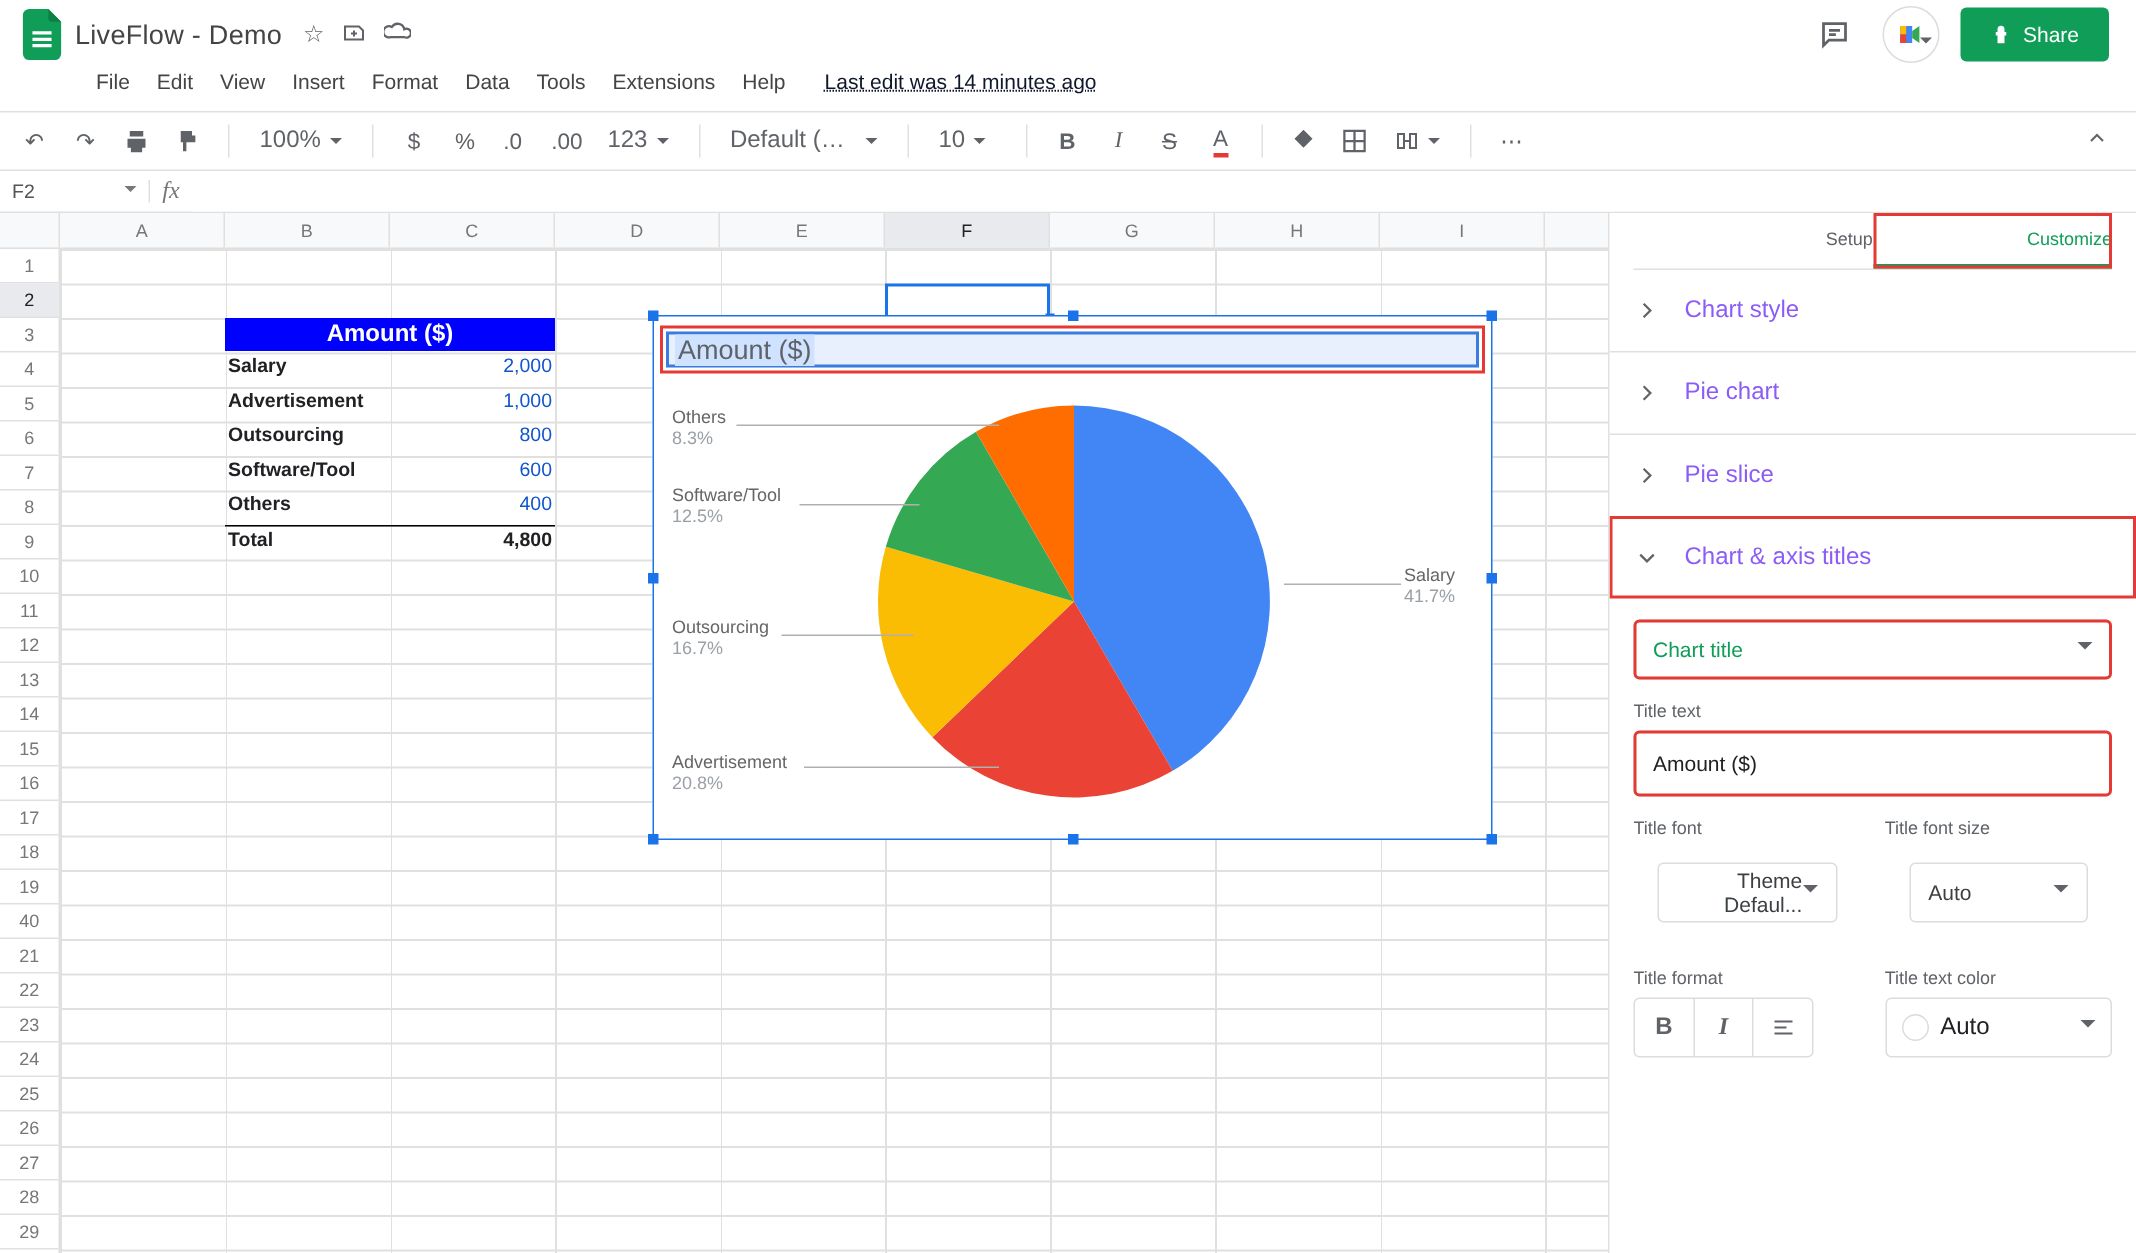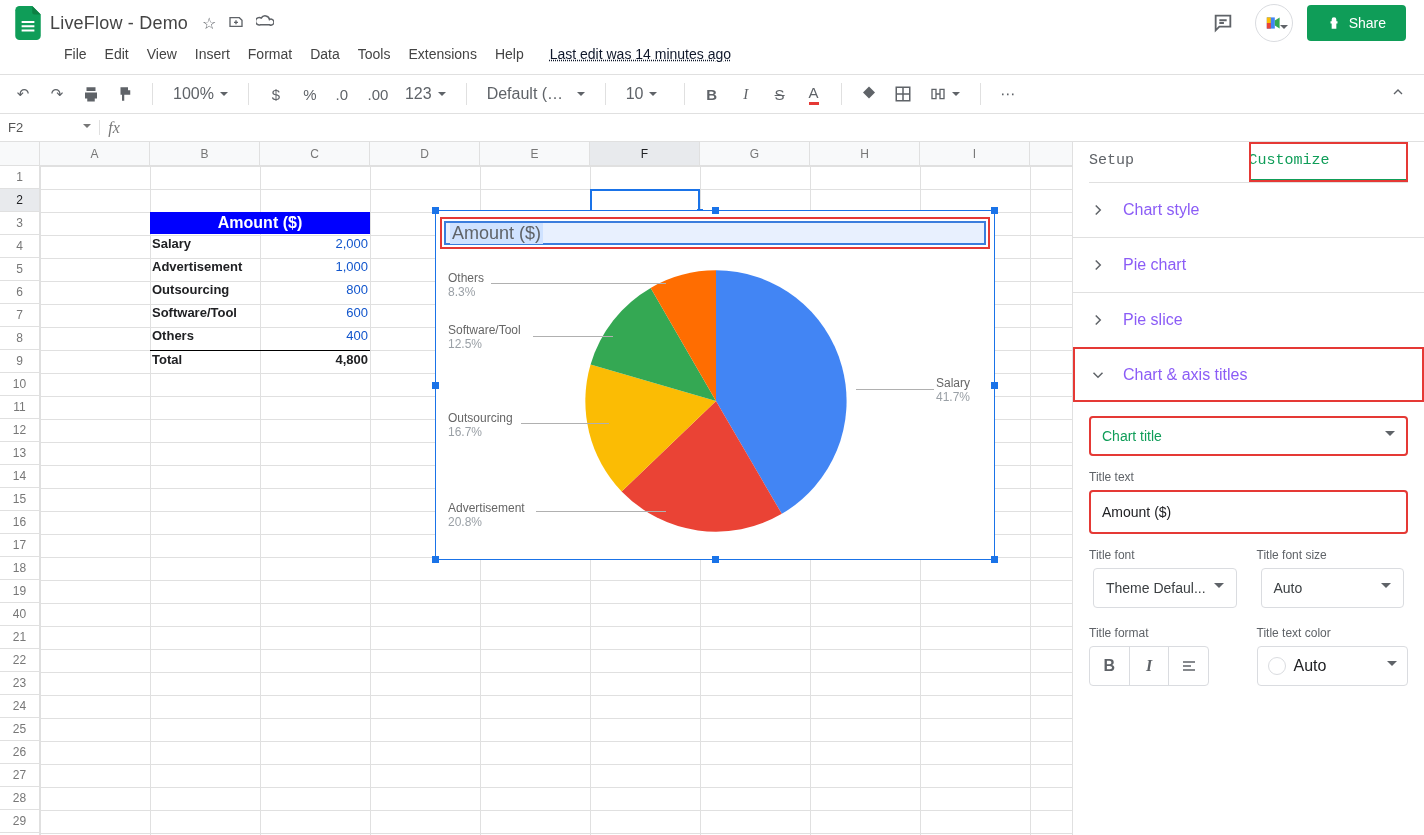--- a/index.html
+++ b/index.html
@@ -92,7 +92,7 @@
 .panel-hdr .title{ font-size:18px; color:#3c4043; font-weight:400;}
 .panel-hdr .close{ margin-left:auto; cursor:pointer; color:#5f6368; font-size:18px;}
 .panel-tabs{ display:flex; border-bottom:1px solid var(--border); margin:0 16px;}
-.panel-tab{ flex:1; text-align:left; padding:10px 0; font-size:15px; color:#5f6368; cursor:pointer;font-family:Liberation Mono, monospace;}
+.panel-tab{ flex:1; text-align:right; padding:10px 0; font-size:12px; color:#5f6368; cursor:pointer;}
 .panel-tab.active{ color:var(--green); font-weight:500;}
 .panel-tab.active.redbox{ outline:2px solid var(--accent-red); outline-offset:-2px; border-bottom:3px solid var(--green);}
 

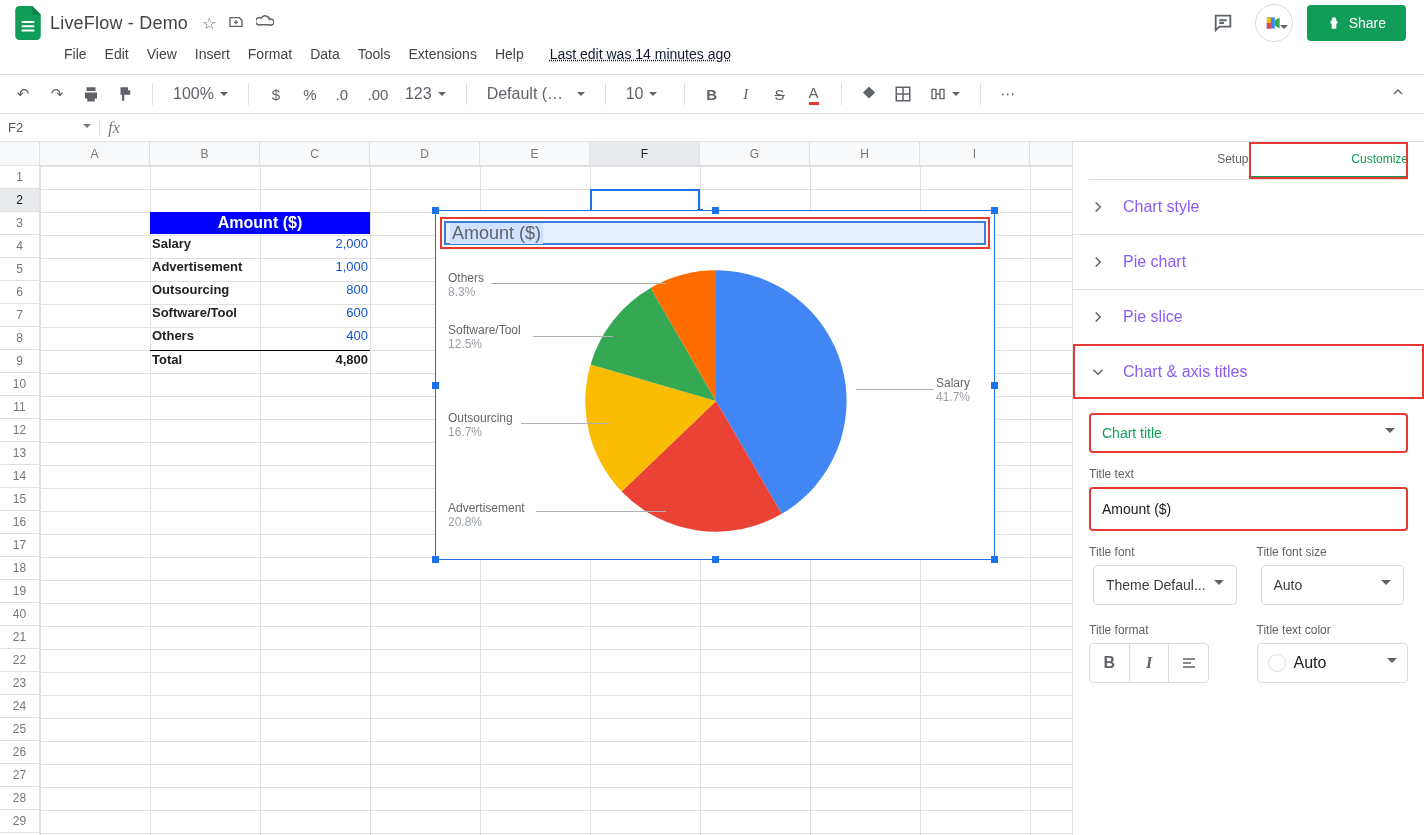--- a/index.html
+++ b/index.html
@@ -110,7 +110,7 @@
 
 .two-col{ display:flex; gap:16px; margin:0 16px;}
 .two-col .col{flex:1;}
-.two-col .dropdown{ margin:4px;text-align:right;}
+.two-col .dropdown{ margin:16px;text-align:right;}
 .two-col .field-label{ margin:14px 0 6px;}
 
 .format-btns{ display:flex; border:1px solid #dadce0; border-radius:4px; height:40px; margin:0 16px; width:120px;}

